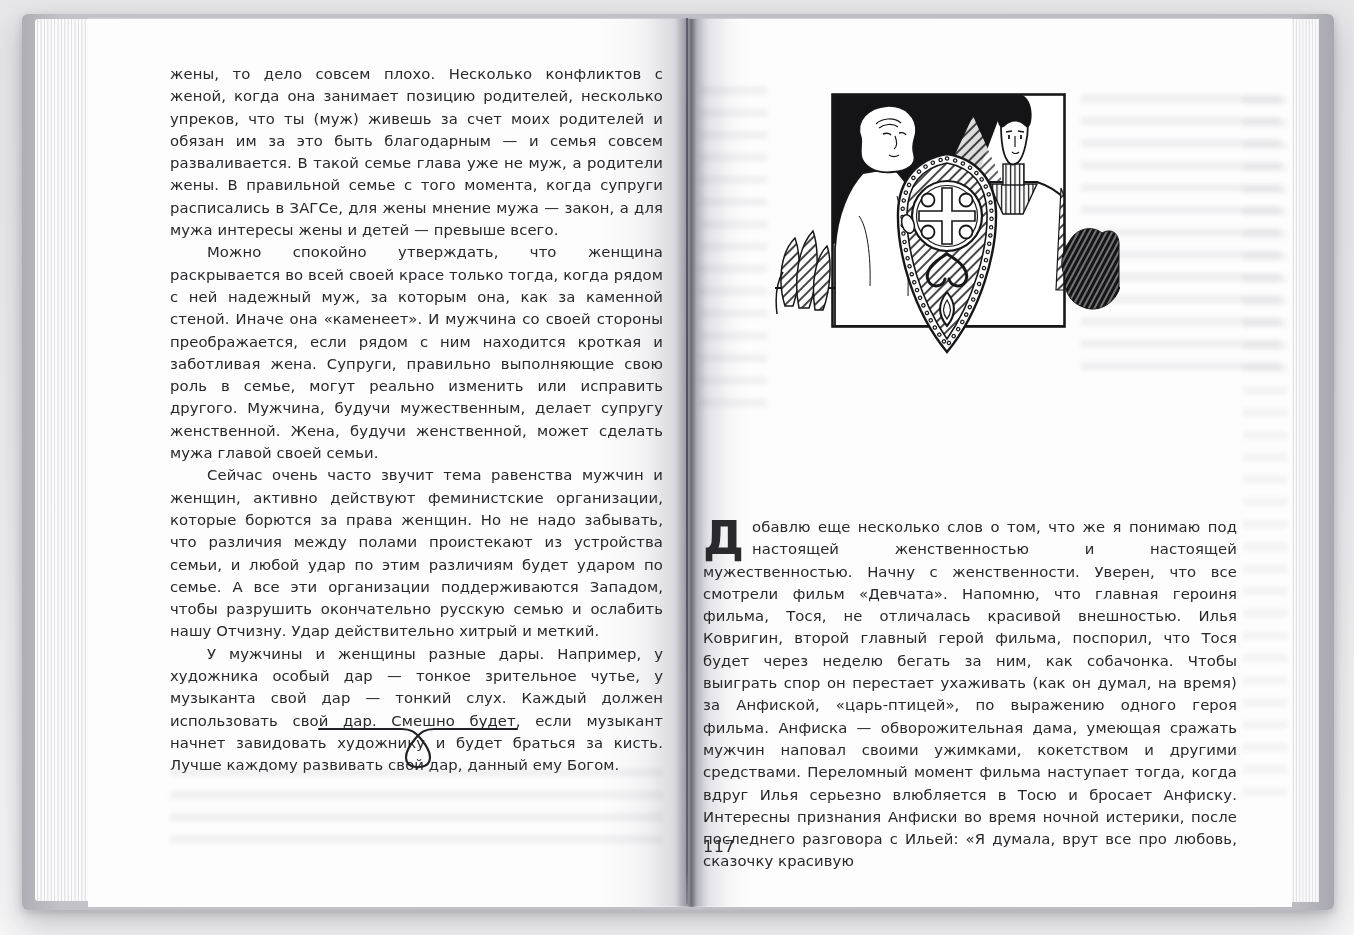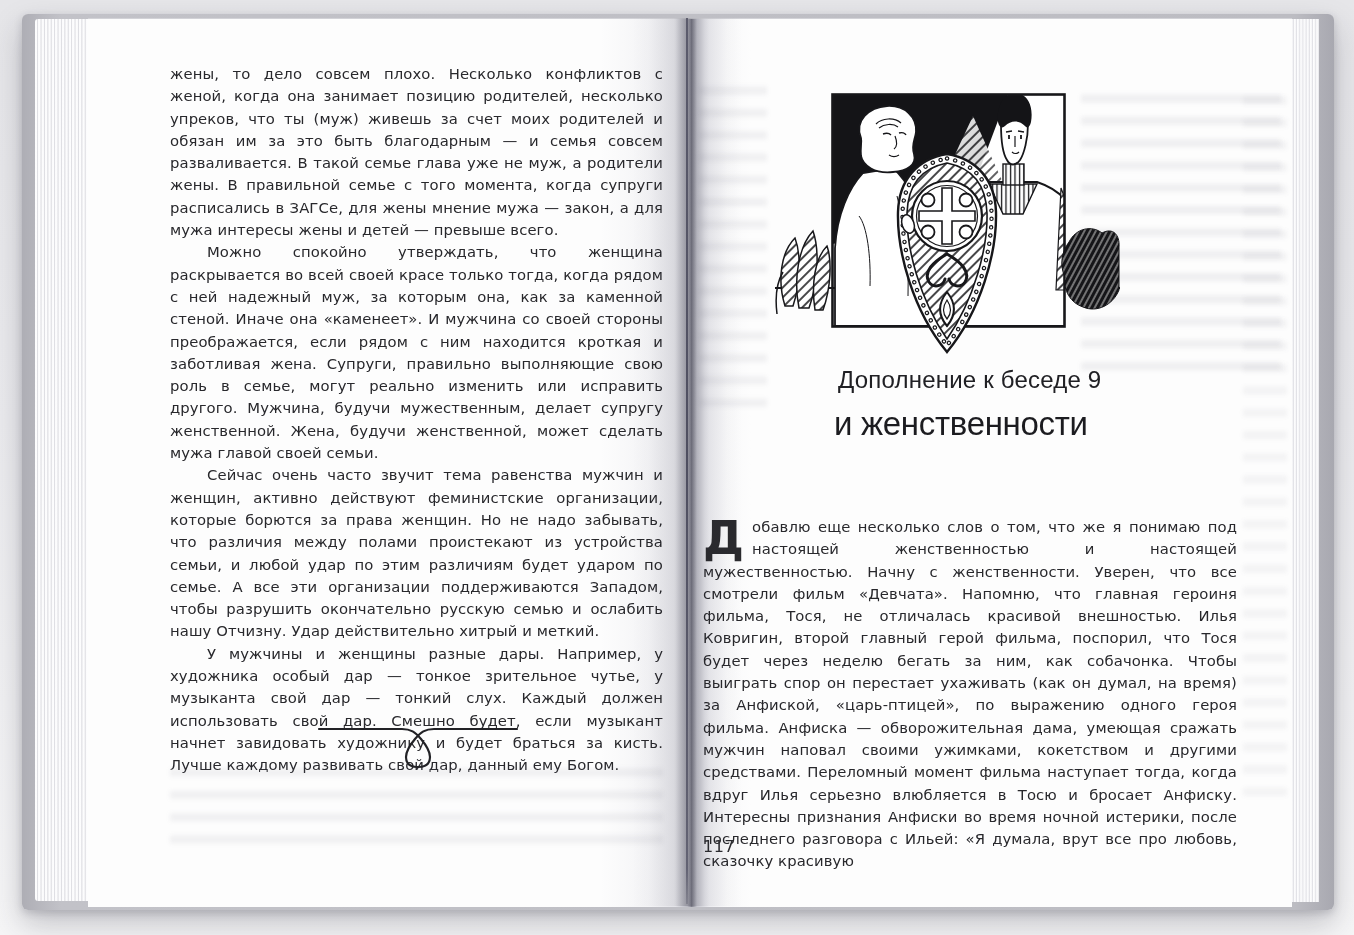--- a/index.html
+++ b/index.html
@@ -163,7 +163,6 @@
       </svg>
     </div>
 
-    <div class="rp-kicker">Дополнение к беседе 9</div>
     <div class="rp-title">
       <div>и женственности</div>
     </div>

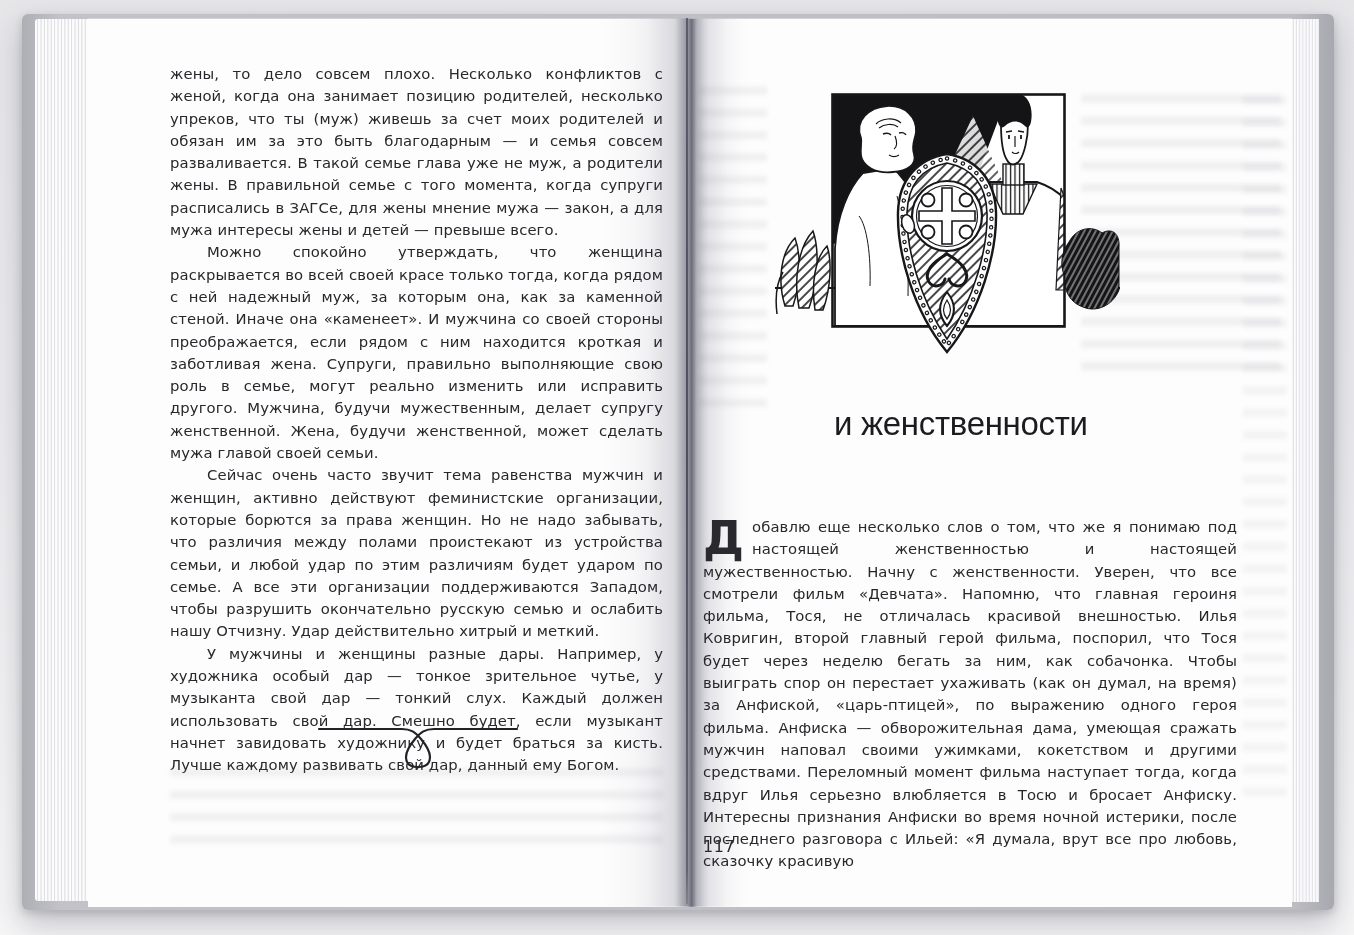--- a/index.html
+++ b/index.html
@@ -164,7 +164,6 @@
     </div>
 
     <div class="rp-title">
-      <div>и женственности</div>
     </div>
 
     <div class="rp-body">

